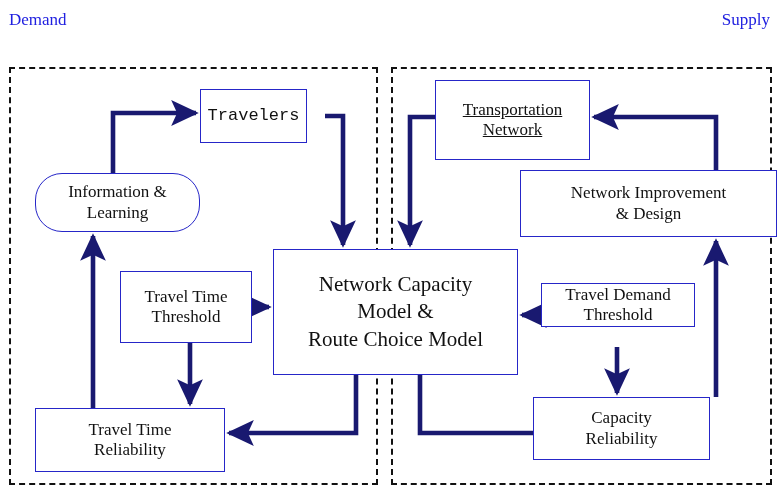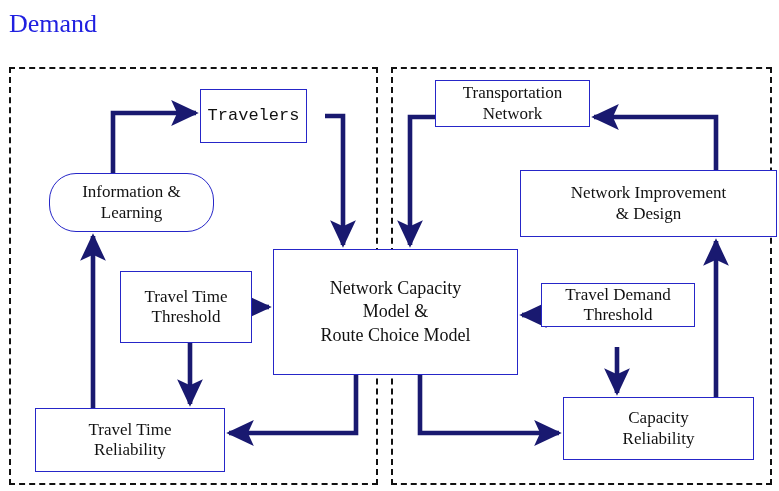--- a/index.html
+++ b/index.html
@@ -5,7 +5,7 @@
   html,body{margin:0;padding:0;background:#ffffff;}
   body{width:779px;height:491px;overflow:hidden;font-family:"Liberation Serif","DejaVu Serif",serif;}
   #canvas{position:relative;width:779px;height:491px;}
-  .zone-label{position:absolute;color:#2020E0;font-size:26px;line-height:1;white-space:nowrap;font-family:"Liberation Serif","DejaVu Serif",serif;}
+  .zone-label{position:absolute;color:#2020E0;font-size:17px;line-height:1;white-space:nowrap;font-family:"Liberation Serif","DejaVu Serif",serif;}
   #label-demand{left:9px;top:11px;}
   #label-supply{right:9px;top:11px;}
   .zone{position:absolute;border:2px dashed #111111;box-sizing:border-box;}

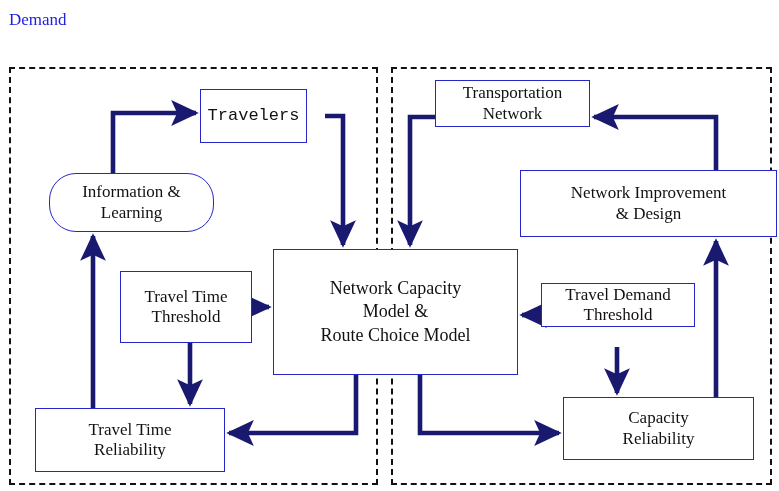--- a/index.html
+++ b/index.html
@@ -32,6 +32,7 @@
 <div id="canvas">
 
   <div class="zone-label" id="label-demand">Demand</div>
+  <div class="zone-label" id="label-supply">Supply</div>
 
   <div class="zone" id="zone-demand"></div>
   <div class="zone" id="zone-supply"></div>

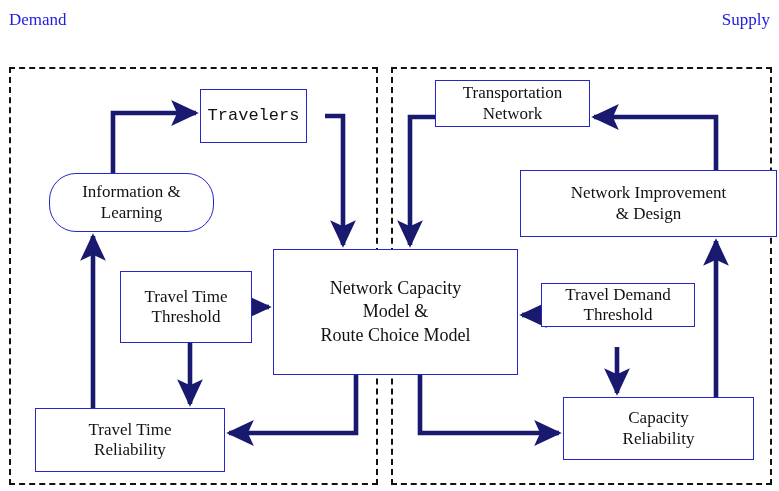--- a/index.html
+++ b/index.html
@@ -19,7 +19,7 @@
   #node-information{left:49px;top:173px;width:165px;height:59px;border-radius:27px;}
   #node-tt-threshold{left:120px;top:271px;width:132px;height:72px;}
   #node-tt-reliability{left:35px;top:408px;width:190px;height:64px;}
-  #node-transportation{left:435px;top:80px;width:155px;height:47px;}
+  #node-transportation{left:435px;top:80px;width:155px;height:80px;text-decoration:underline;}
   #node-improvement{left:520px;top:170px;width:257px;height:67px;}
   #node-td-threshold{left:541px;top:283px;width:154px;height:44px;}
   #node-cap-reliability{left:563px;top:397px;width:191px;height:63px;}

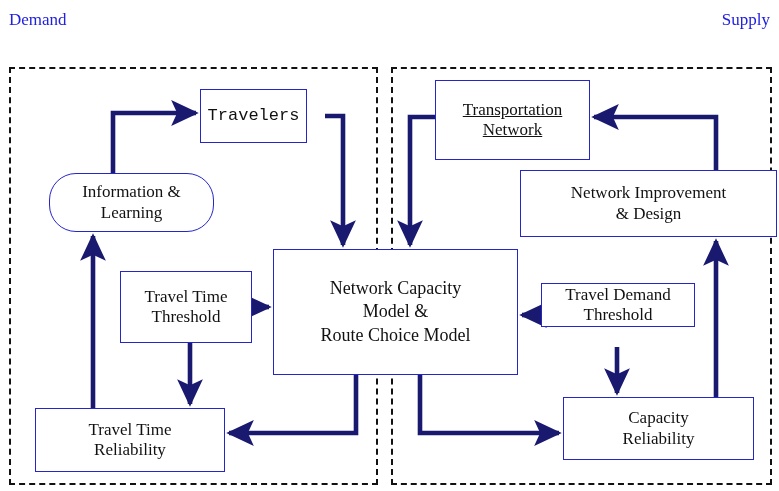--- a/index.html
+++ b/index.html
@@ -16,7 +16,7 @@
         color:#111111;font-size:17px;line-height:1.18;z-index:4;
         font-family:"Liberation Serif","DejaVu Serif",serif;}
   #node-travelers{left:200px;top:89px;width:107px;height:54px;font-family:Liberation Mono, monospace;}
-  #node-information{left:49px;top:173px;width:165px;height:59px;border-radius:27px;}
+  #node-information{left:35px;top:173px;width:165px;height:59px;border-radius:27px;}
   #node-tt-threshold{left:120px;top:271px;width:132px;height:72px;}
   #node-tt-reliability{left:35px;top:408px;width:190px;height:64px;}
   #node-transportation{left:435px;top:80px;width:155px;height:80px;text-decoration:underline;}

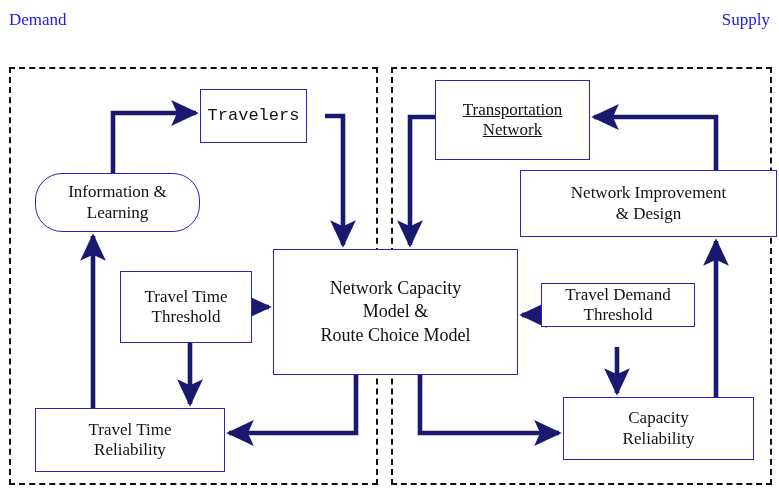--- a/index.html
+++ b/index.html
@@ -23,7 +23,7 @@
   #node-improvement{left:520px;top:170px;width:257px;height:67px;}
   #node-td-threshold{left:541px;top:283px;width:154px;height:44px;}
   #node-cap-reliability{left:563px;top:397px;width:191px;height:63px;}
-  #node-core{left:273px;top:249px;width:245px;height:126px;font-size:18px;line-height:1.3;}
+  #node-core{left:273px;top:249px;width:245px;height:126px;font-size:21px;line-height:1.3;}
   #arrow-layer{position:absolute;left:0;top:0;width:779px;height:491px;z-index:3;}
 </style>
 </head>

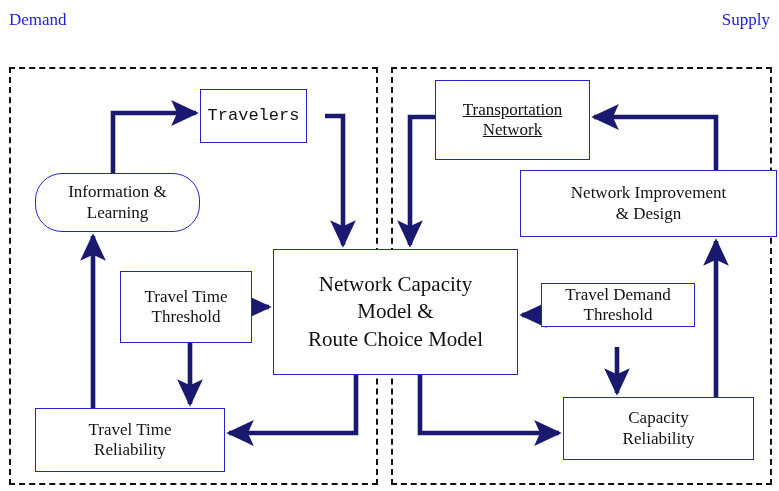--- a/index.html
+++ b/index.html
@@ -22,7 +22,7 @@
   #node-transportation{left:435px;top:80px;width:155px;height:80px;text-decoration:underline;}
   #node-improvement{left:520px;top:170px;width:257px;height:67px;}
   #node-td-threshold{left:541px;top:283px;width:154px;height:44px;}
-  #node-cap-reliability{left:563px;top:397px;width:191px;height:63px;}
+  #node-cap-reliability{left:533px;top:397px;width:177px;height:63px;}
   #node-core{left:273px;top:249px;width:245px;height:126px;font-size:21px;line-height:1.3;}
   #arrow-layer{position:absolute;left:0;top:0;width:779px;height:491px;z-index:3;}
 </style>

